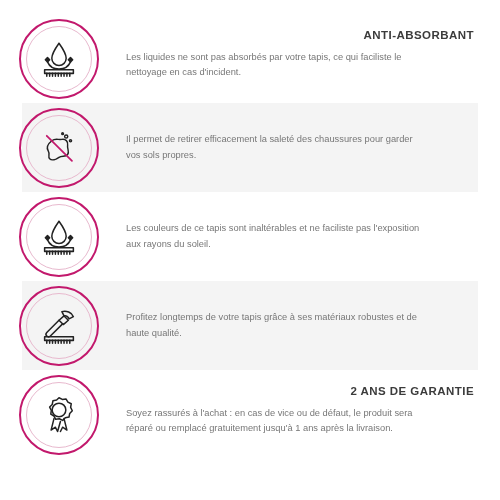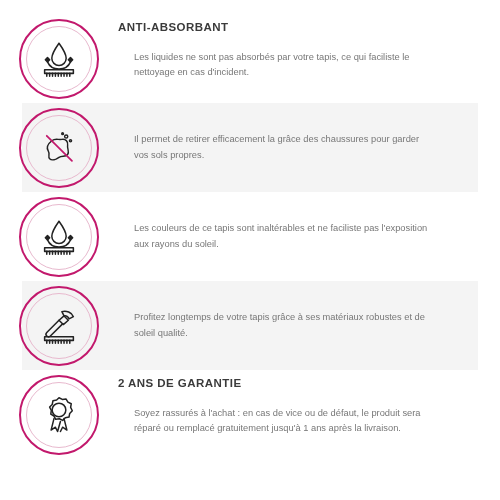--- a/index.html
+++ b/index.html
@@ -104,6 +104,7 @@
     text-transform: uppercase;
     margin: 0 0 6px 0;
     line-height: 1.1;
+    text-align: right;
   }
 
   .feature-desc {

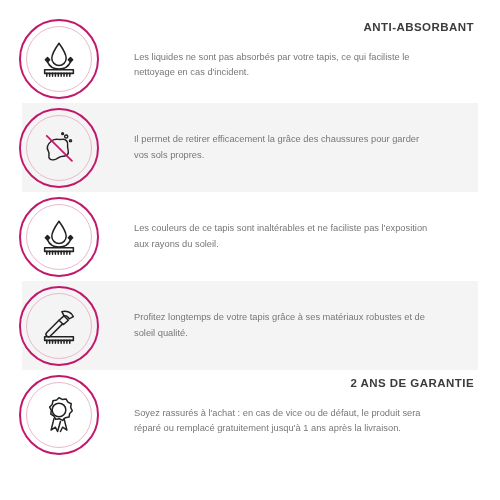--- a/index.html
+++ b/index.html
@@ -112,7 +112,7 @@
     font-size: 9.3px;
     line-height: 1.62;
     color: #777777;
-    margin: 16px;
+    margin: 8px;
     max-width: 300px;
   }
 </style>

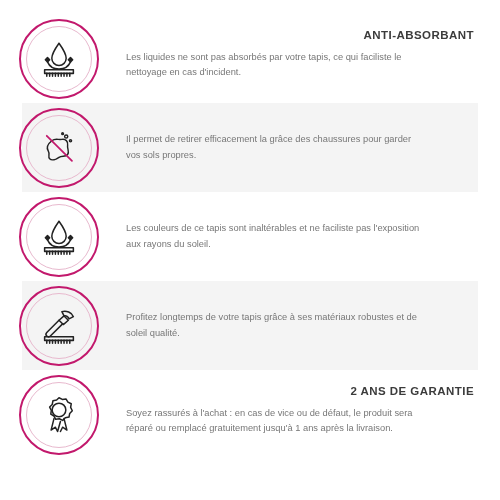--- a/index.html
+++ b/index.html
@@ -157,7 +157,7 @@
       </div>
     </div>
     <div class="text-cell">
-      <p class="feature-desc">Il permet de retirer efficacement la grâce des chaussures pour garder vos sols propres.</p>
+      <p class="feature-desc">Il permet de retirer efficacement la saleté des chaussures pour garder vos sols propres.</p>
     </div>
   </div>
 

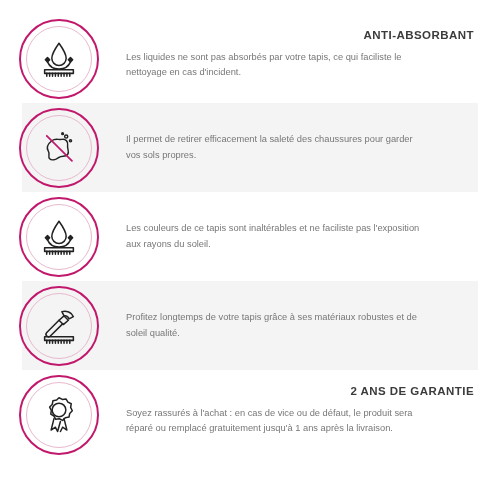--- a/index.html
+++ b/index.html
@@ -196,7 +196,7 @@
       </div>
     </div>
     <div class="text-cell">
-      <p class="feature-desc">Profitez longtemps de votre tapis grâce à ses matériaux robustes et de soleil qualité.</p>
+      <p class="feature-desc">Profitez longtemps de votre tapis grâce à ses matériaux robustes et de haute qualité.</p>
     </div>
   </div>
 

